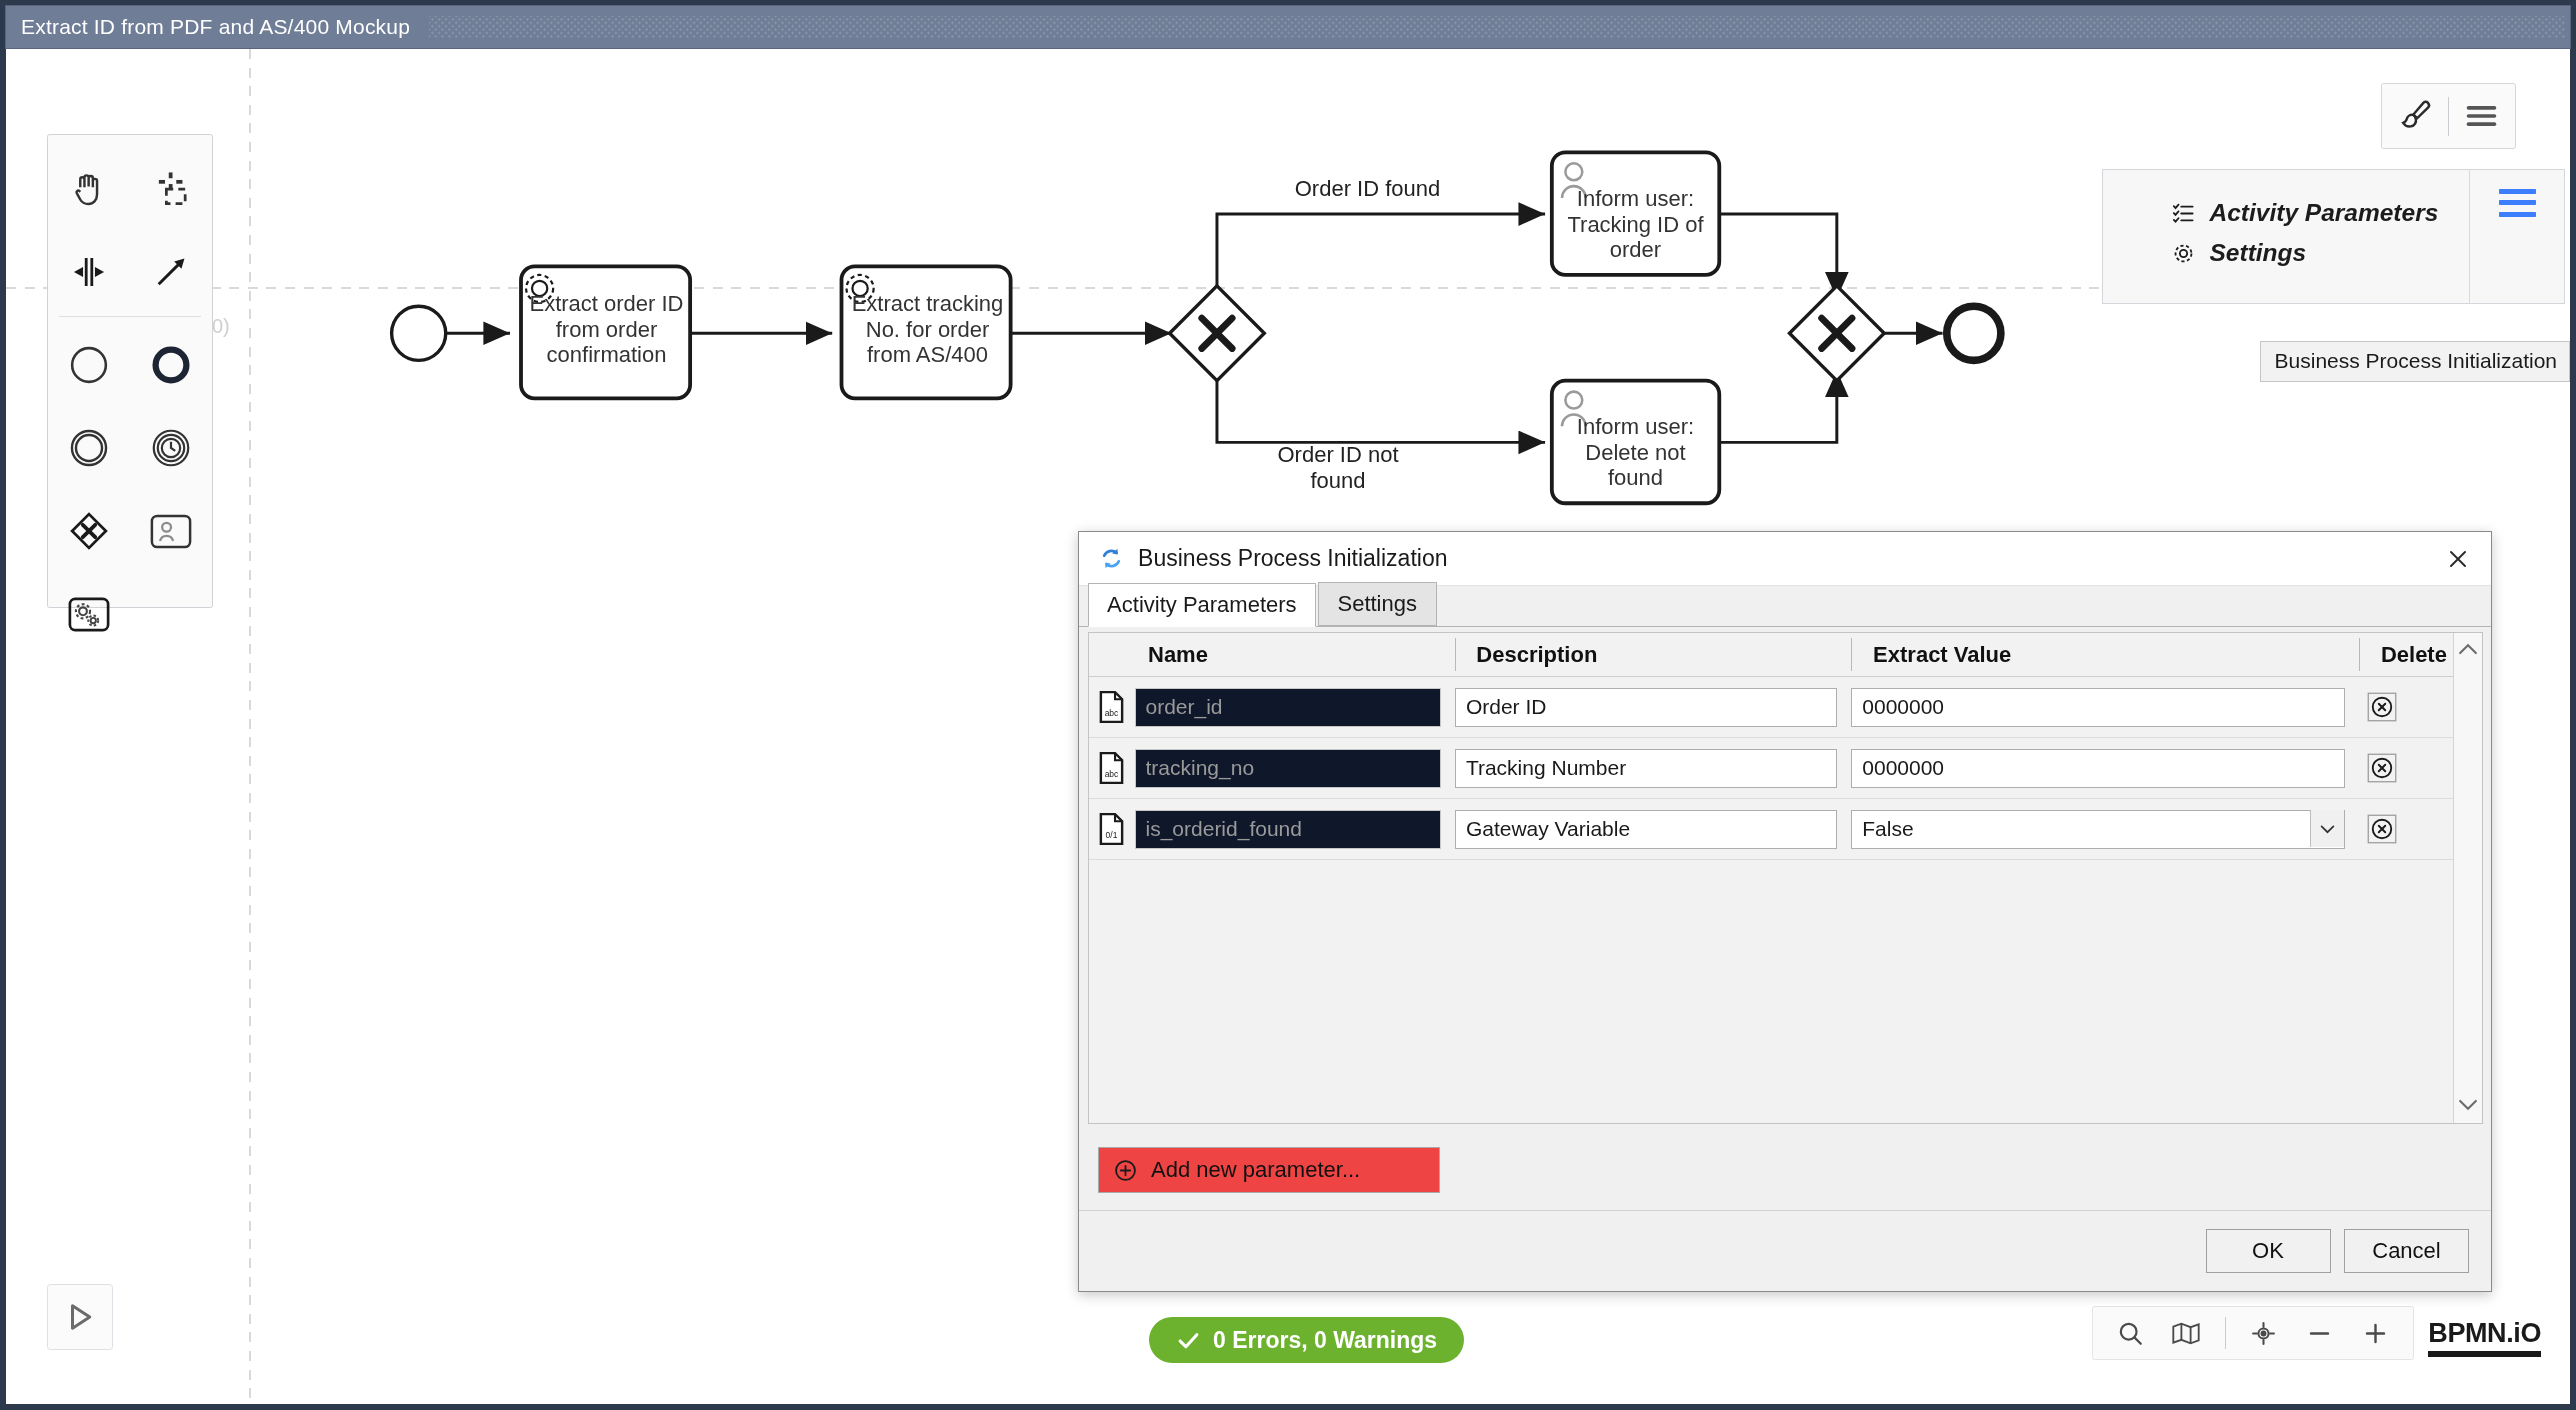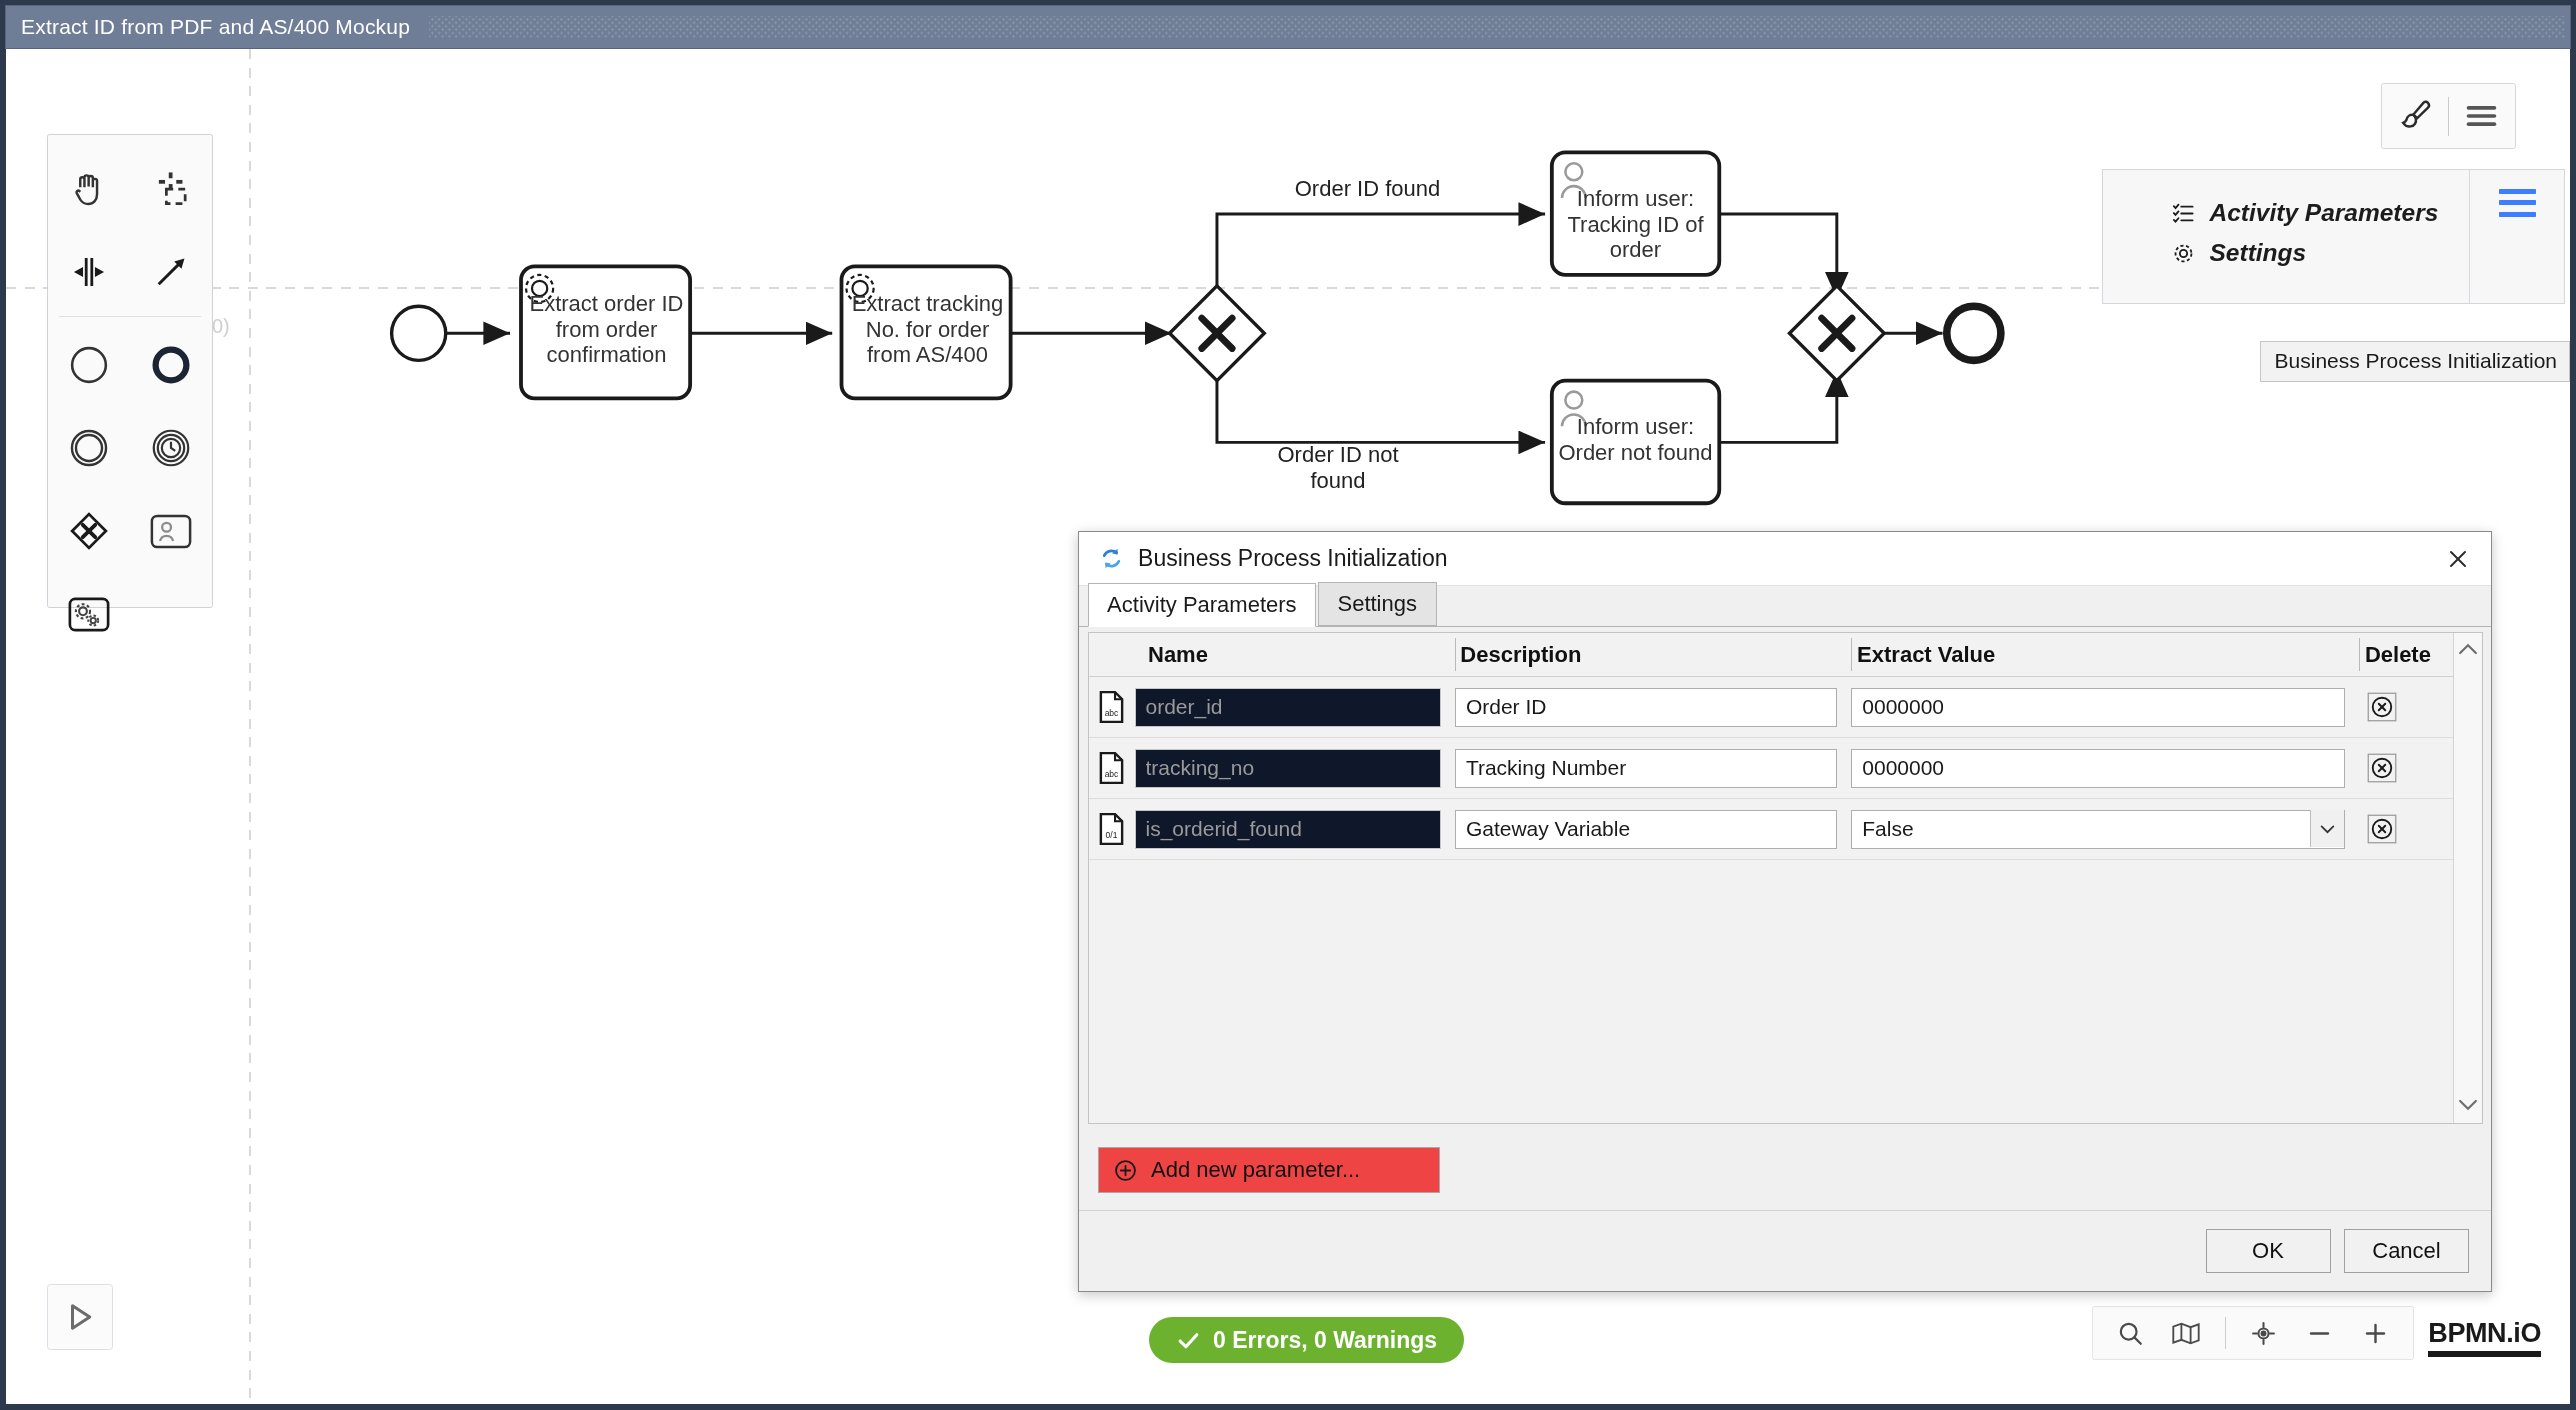--- a/index.html
+++ b/index.html
@@ -268,7 +268,7 @@
     <div class="node-label" style="left:520px; top:242px; width:161px;">Extract order ID from order confirmation</div>
     <div class="node-label" style="left:841px; top:242px; width:161px;">Extract tracking No. for order from AS/400</div>
     <div class="node-label" style="left:1551px; top:137px; width:157px;">Inform user: Tracking ID of order</div>
-    <div class="node-label" style="left:1551px; top:365px; width:157px;">Inform user: Order not found</div>
+    <div class="node-label" style="left:1551px; top:365px; width:157px;">Inform user: Delete not found</div>
     <div class="flow-label" style="left:1243px; top:127px; width:237px;">Order ID found</div>
     <div class="flow-label" style="left:1243px; top:393px; width:178px;">Order ID not found</div>
 

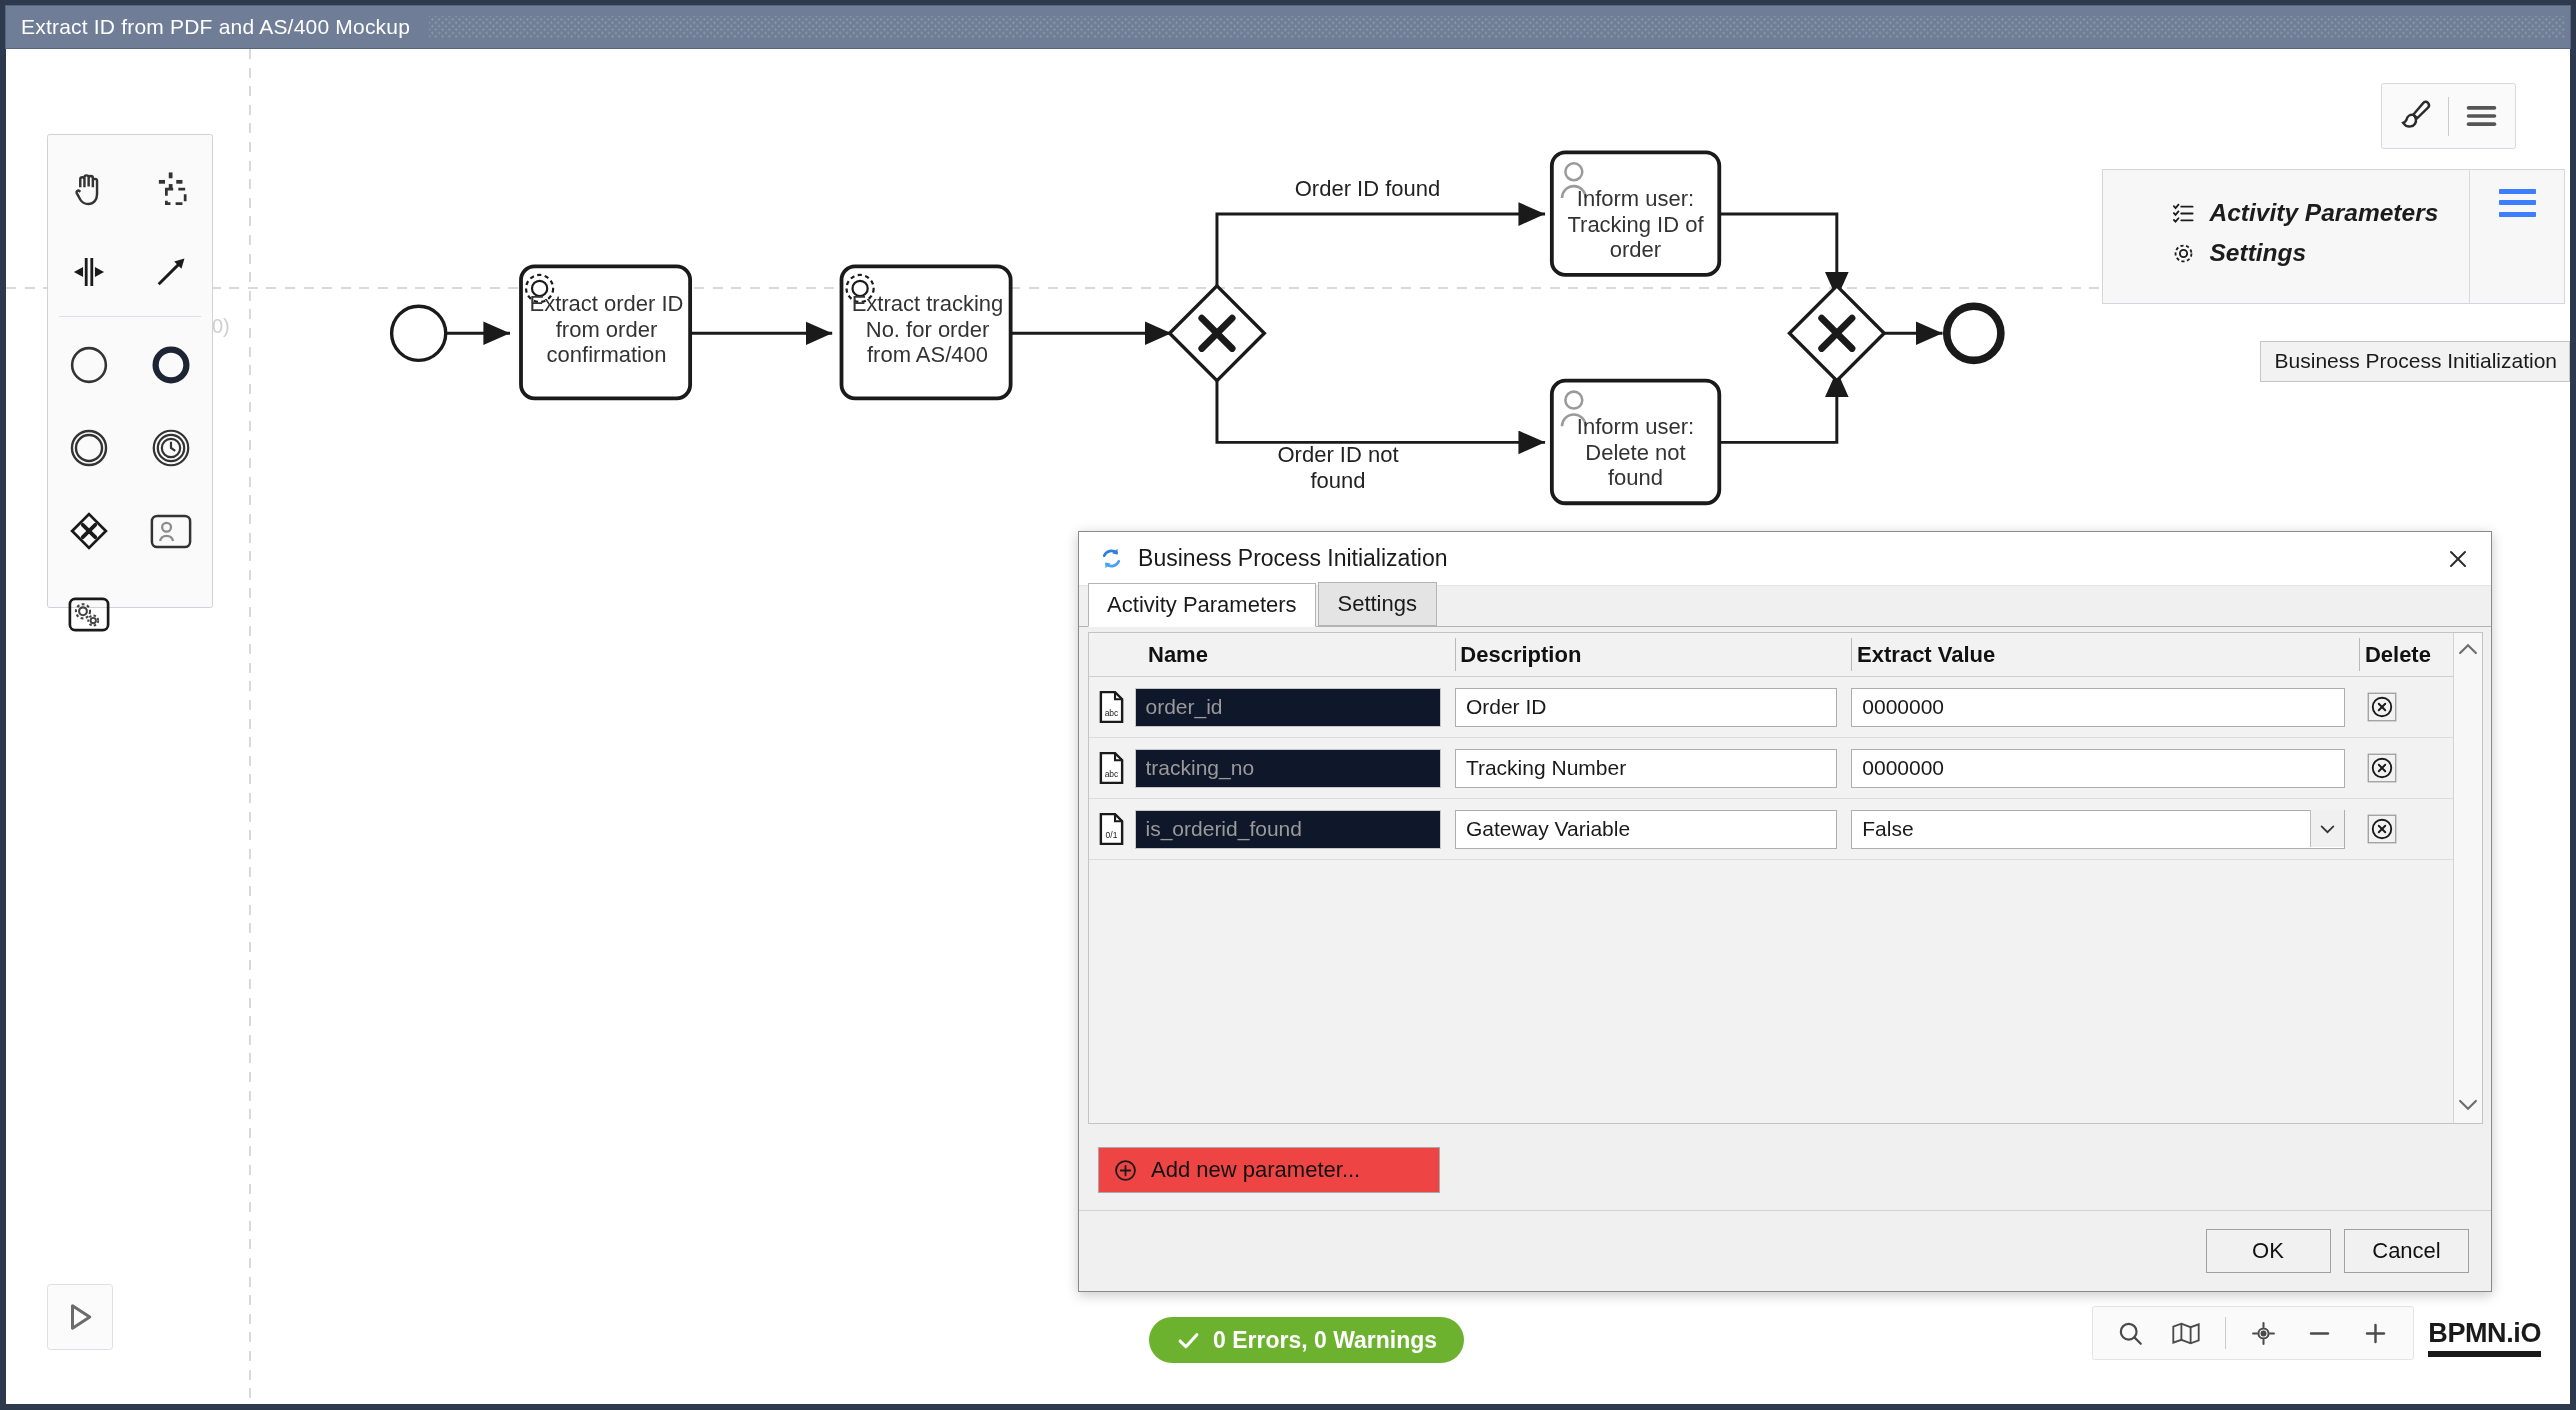--- a/index.html
+++ b/index.html
@@ -165,7 +165,7 @@
   .table-wrap { margin: 5px 8.5px 0 8.5px; height: 492px; background: #f2f2f2; border: 0.8px solid #c3c3c3; display: flex; }
   .table-main { flex: 1; }
   .thead { display: flex; height: 44px; align-items: center; background: #f2f2f2; border-bottom: 0.8px solid #cfcfcf; }
-  .th { font-size: 22px; font-weight: bold; color: #111; padding-left: 5px; }
+  .th { font-size: 22px; font-weight: bold; color: #111; padding-left: 21px; }
   .th-sep { width: 0.8px; align-self: stretch; background: #b9b9b9; margin: 5px 0; }
   .row { display: flex; align-items: center; height: 61px; border-bottom: 0.8px solid #dcdcdc; }
   .cell-icon { width: 46px; display: flex; align-items: flex-start; justify-content: center; }

